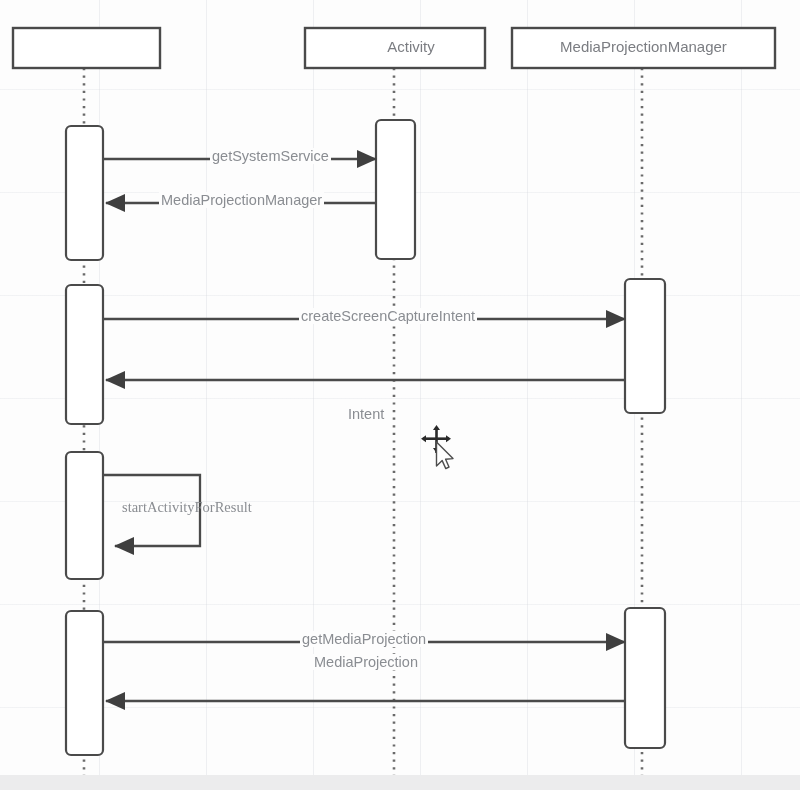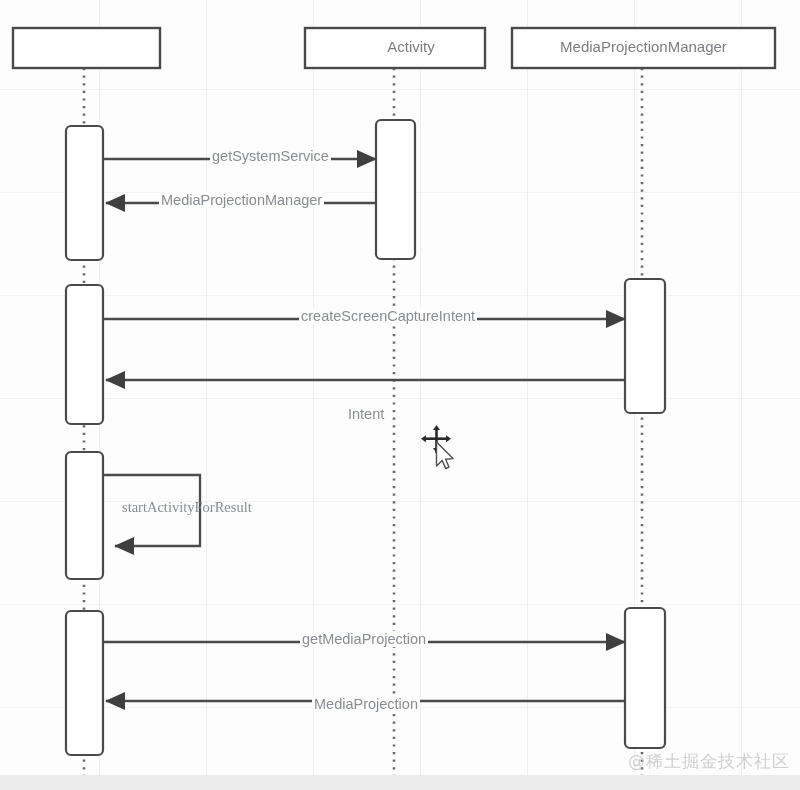--- a/index.html
+++ b/index.html
@@ -130,7 +130,7 @@
       <div class="msglabel" style="left: 346px; top: 369px; visibility: visible; margin-top: 37px;">Intent</div>
       <div class="msglabel selfcall" style="left: 120px; top: 498.5px; font-family: Liberation Serif, serif;">startActivityForResult</div>
       <div class="msglabel" style="left: 300px; top: 631px; visibility: visible;">getMediaProjection</div>
-      <div class="msglabel" style="left: 312px; top: 696px; visibility: visible;">MediaProjection</div>
+      <div class="msglabel" style="left: 312px; top: 654px; visibility: visible;">MediaProjection</div>
     </div>
 
   <svg id="cursor" width="34" height="45" viewBox="0 0 34 45" style="left: 421px; top: 425px;">

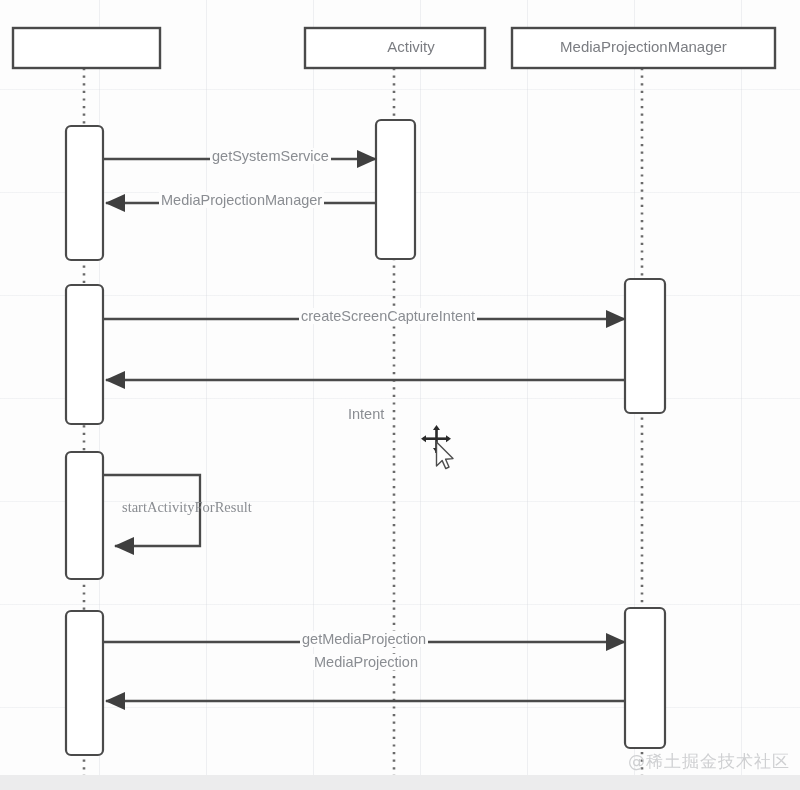--- a/index.html
+++ b/index.html
@@ -145,7 +145,6 @@
     <path d="M15.5 17 L15.5 41 L21.2 35.6 L24.8 43.6 L28 42 L24.6 34.2 L32 33.6 z" fill="#ffffff" stroke="#4d4d4d" stroke-width="1.4" stroke-linejoin="round"></path>
   </svg>
 
-  <div id="watermark">@稀土掘金技术社区</div>
 
   <div id="bottomband"></div>
 </div>

